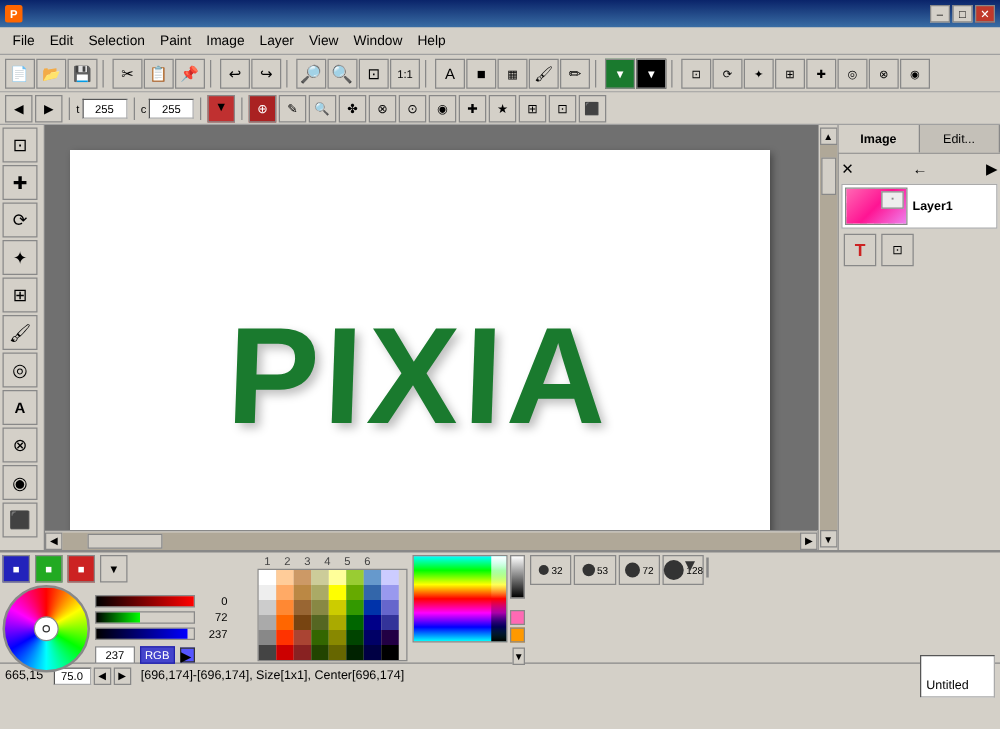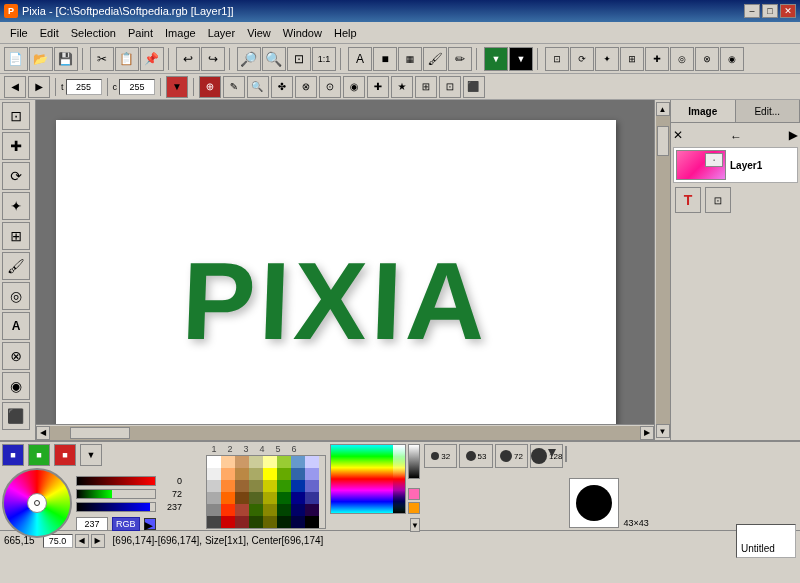--- a/index.html
+++ b/index.html
@@ -528,7 +528,6 @@
 <div id="titlebar">
   <div id="titlebar-left">
     <div id="titlebar-icon">P</div>
-    <span>Pixia - [C:\Softpedia\Softpedia.rgb [Layer1]]</span>
   </div>
   <div id="titlebar-controls">
     <div class="title-btn">–</div>

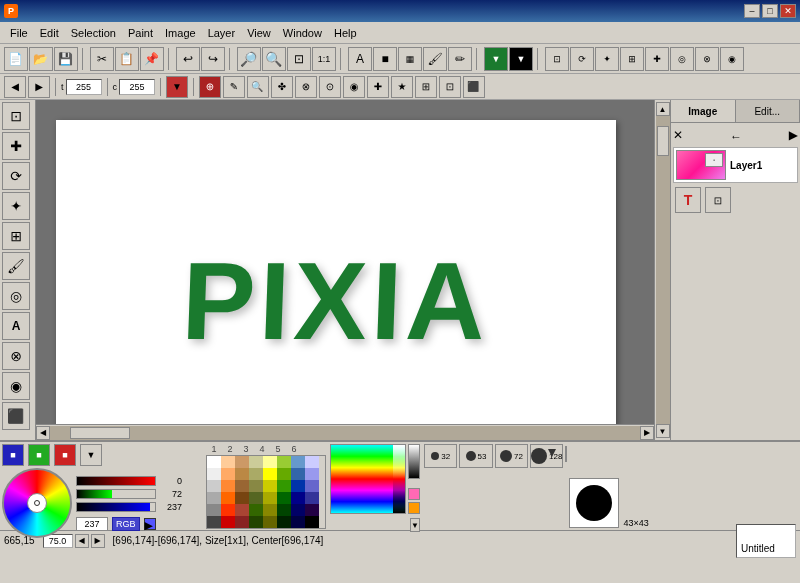--- a/index.html
+++ b/index.html
@@ -852,14 +852,6 @@
     <div style="height:16px;background:linear-gradient(to right,white,black);border:1px solid #888;margin-top:2px;position:relative;">
       <div style="position:absolute;right:10px;top:2px;width:0;height:0;border-left:4px solid transparent;border-right:4px solid transparent;border-top:8px solid #333;"></div>
     </div>
-    <div id="brush-preview-area" style="margin-top:2px;">
-      <div id="brush-preview">
-        <div id="brush-circle"></div>
-      </div>
-      <div id="brush-info">
-        <span style="font-size:9px;">43×43</span>
-      </div>
-    </div>
   </div>
 </div>
 

